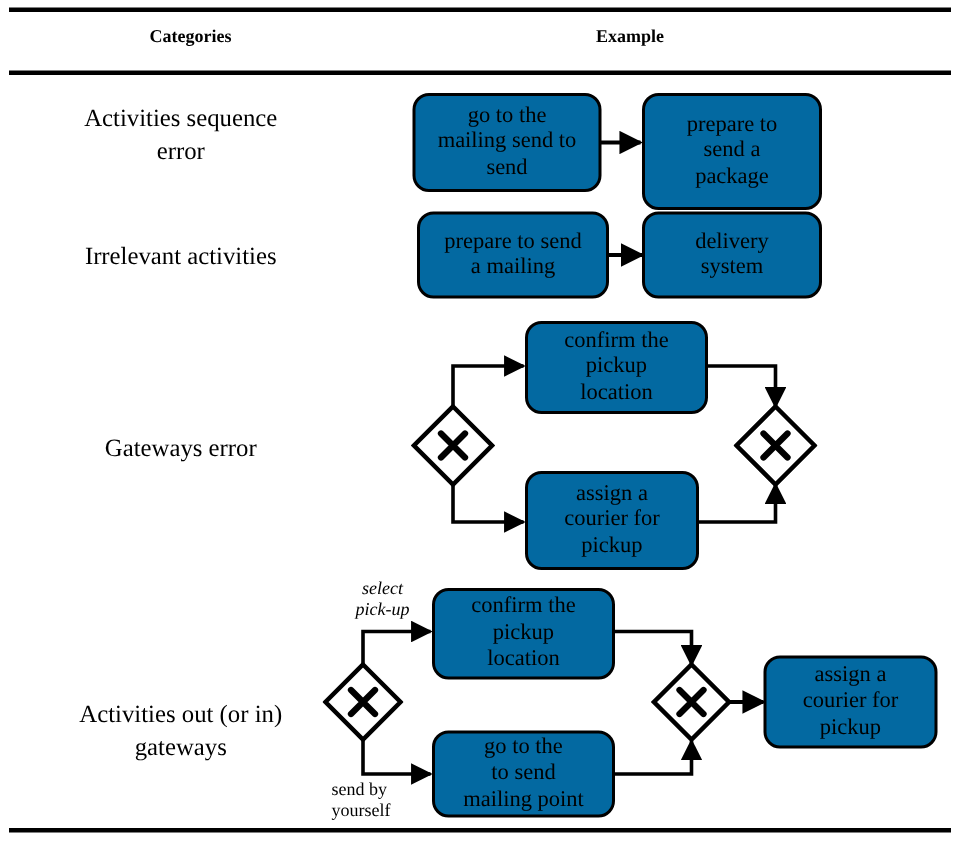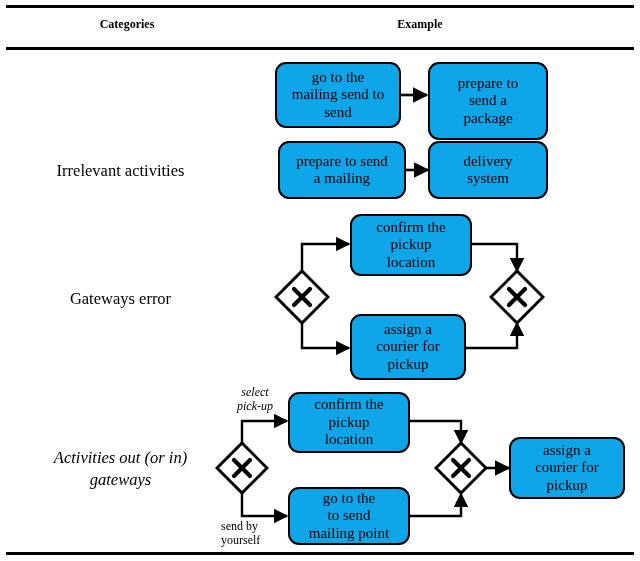--- a/index.html
+++ b/index.html
@@ -111,6 +111,10 @@
   <div class="col-head col-head-categories">Categories</div>
   <div class="col-head col-head-example">Example</div>
 
+  <div class="cat-label cat-1">
+    <div><span>Activities sequence</span></div>
+    <div><span>error</span></div>
+  </div>
 
   <div class="cat-label cat-2">
     <div><span>Irrelevant activities</span></div>

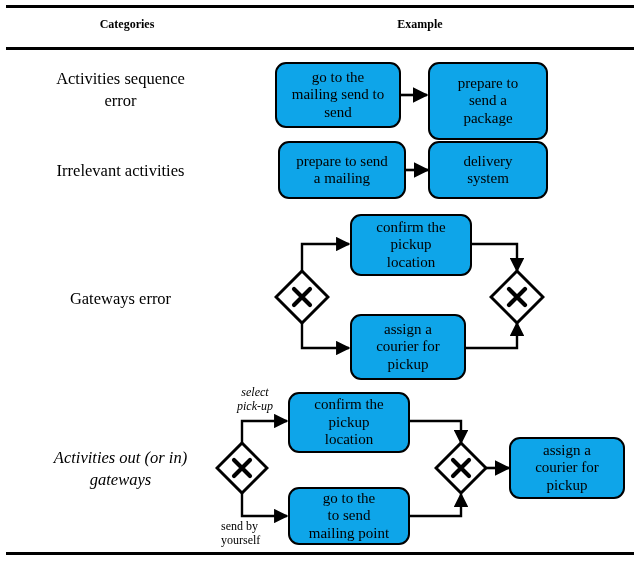--- a/index.html
+++ b/index.html
@@ -61,7 +61,7 @@
     box-sizing: border-box;
     border: 2.2px solid #000000;
     border-radius: 11px;
-    background: #0ea5e9;
+    background: #0369a1;
     display: flex;
     align-items: center;
     justify-content: center;

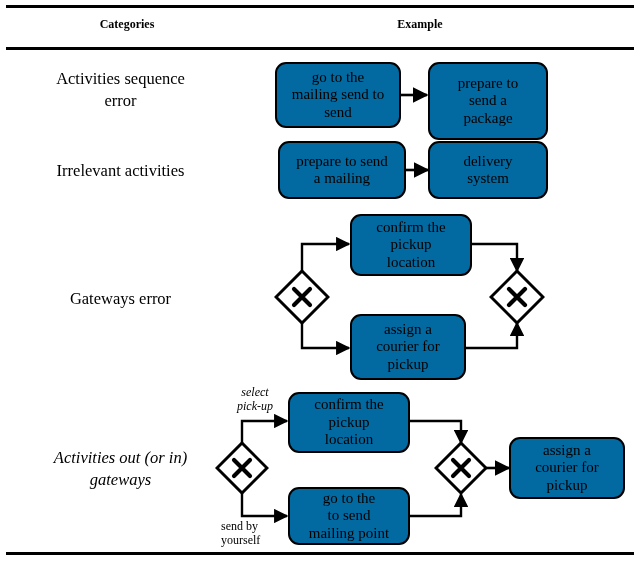--- a/index.html
+++ b/index.html
@@ -53,7 +53,7 @@
   .cat-1 { top: 68px; }
   .cat-2 { top: 160px; }
   .cat-3 { top: 288px; }
-  .cat-4 { top: 447px; font-style: italic; }
+  .cat-4 { top: 465px; }
 
   
   .task {

